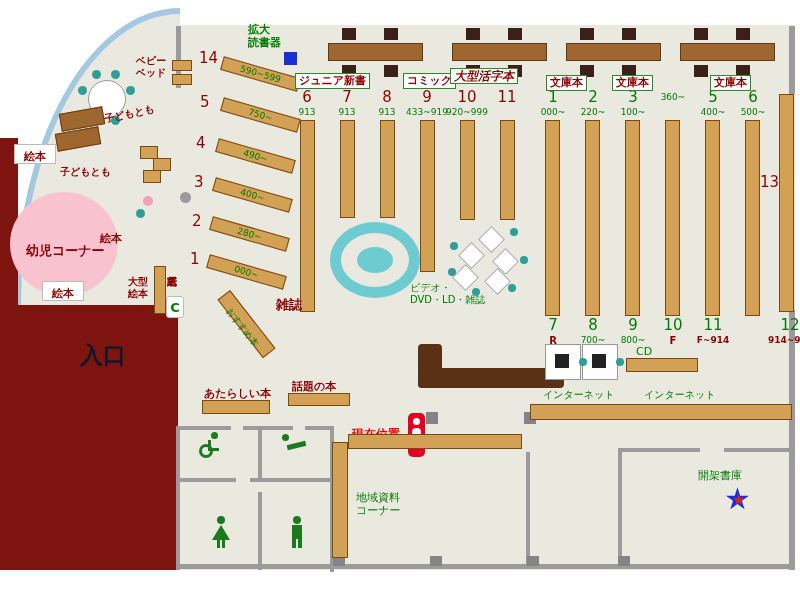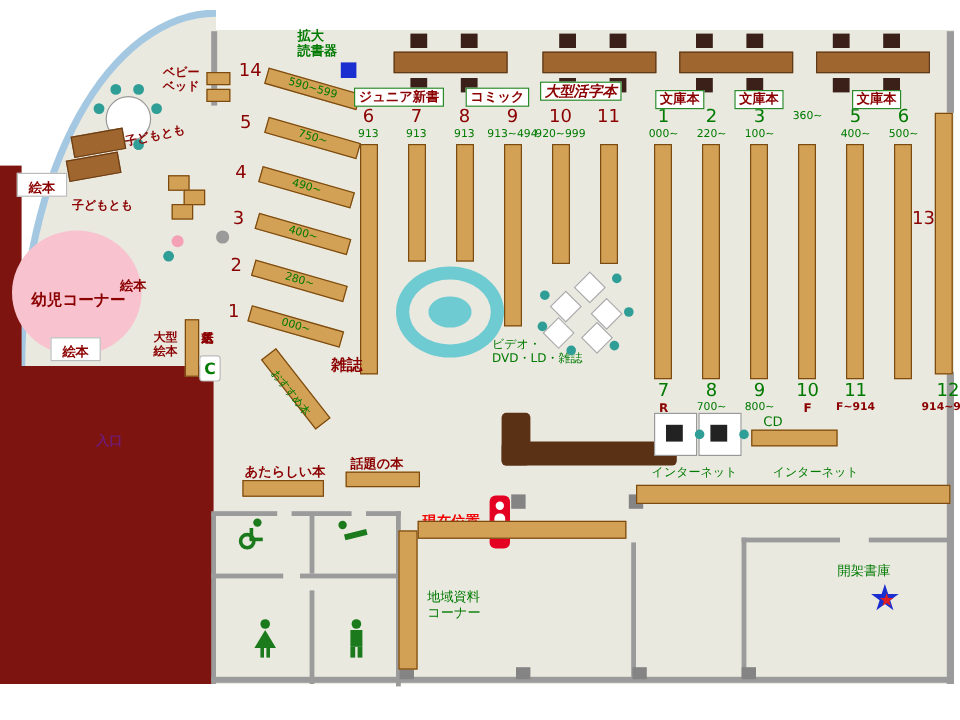--- a/index.html
+++ b/index.html
@@ -216,7 +216,7 @@
   <div class="lbl num dr" style="left:760px;top:174px;">13</div>
 
   <div class="sec-label" style="left:295px;top:73px;">ジュニア新書</div>
-  <div class="sec-label" style="left:388px;top:73px;text-align:right;">コミック</div>
+  <div class="sec-label" style="left:403px;top:73px;text-align:right;">コミック</div>
   <div class="sec-label" style="left:450px;top:68px;font-size:12px;font-style:italic;">大型活字本</div>
   <div class="sec-label" style="left:546px;top:75px;">文庫本</div>
   <div class="sec-label" style="left:612px;top:75px;">文庫本</div>

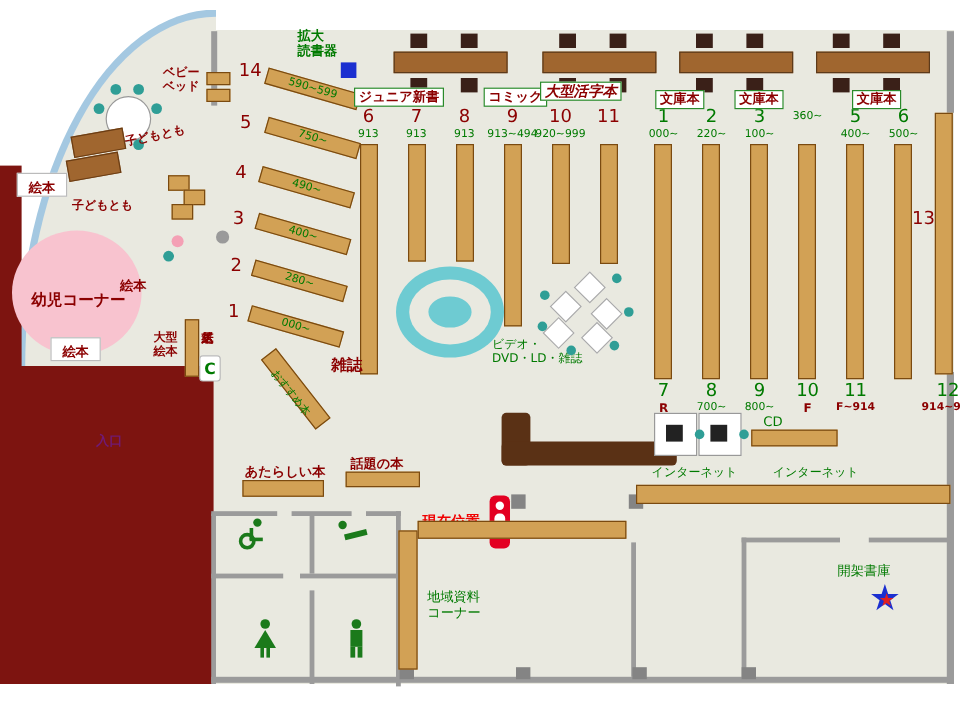--- a/index.html
+++ b/index.html
@@ -144,7 +144,7 @@
     </div>
   <div class="col" style="left:405px;top:90px;">
       <div class="num dr">9</div>
-      <div class="sub gr">913~494</div>
+      <div class="sub gr">433~919</div>
     </div>
   <div class="col" style="left:445px;top:90px;">
       <div class="num dr">10</div>

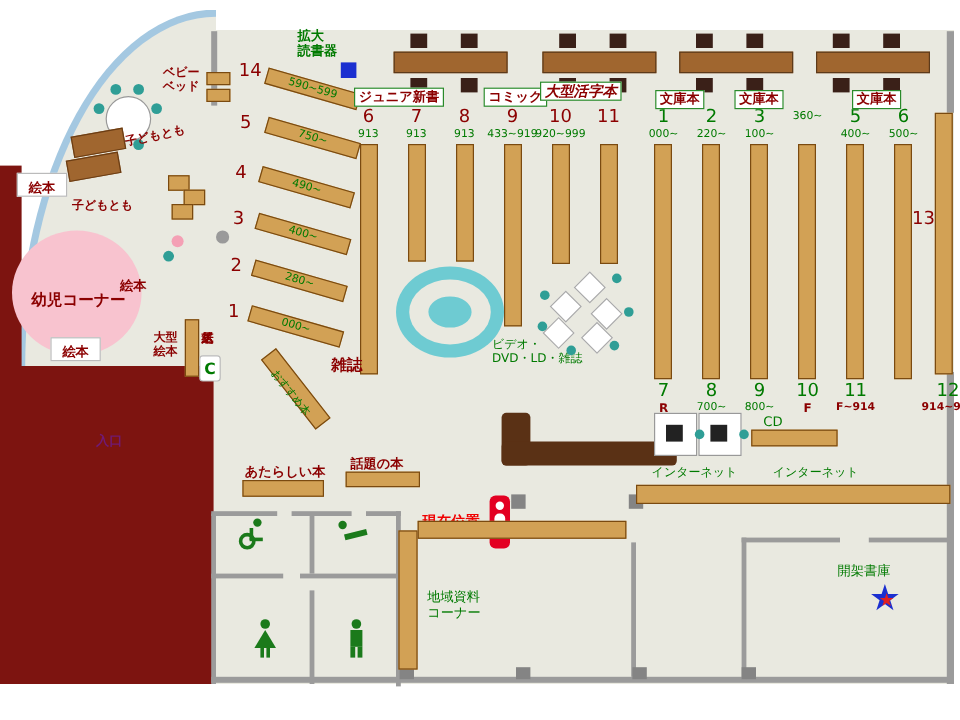--- a/index.html
+++ b/index.html
@@ -286,7 +286,7 @@
   <div class="lbl dr" style="left:166px;top:268px;font-size:10px;writing-mode:vertical-rl;height:42px;">紙芝居</div>
   <div class="whitebox" style="left:166px;top:296px;width:16px;height:20px;border-radius:3px;"><span class="gr" style="font-weight:bold;font-size:13px;line-height:20px;">C</span></div>
 
-  <div class="lbl" style="left:80px;top:342px;font-size:11px;font-weight:bold;color:#701a75;margin-top:20px;">入口</div>
+  <div class="lbl" style="left:80px;top:342px;font-size:23px;font-weight:bold;color:#0f172a;">入口</div>
 
   <div class="lbl dr" style="left:204px;top:388px;font-size:11px;">あたらしい本</div>
   <div class="shelf" style="left:202px;top:400px;width:68px;height:14px;"></div>

